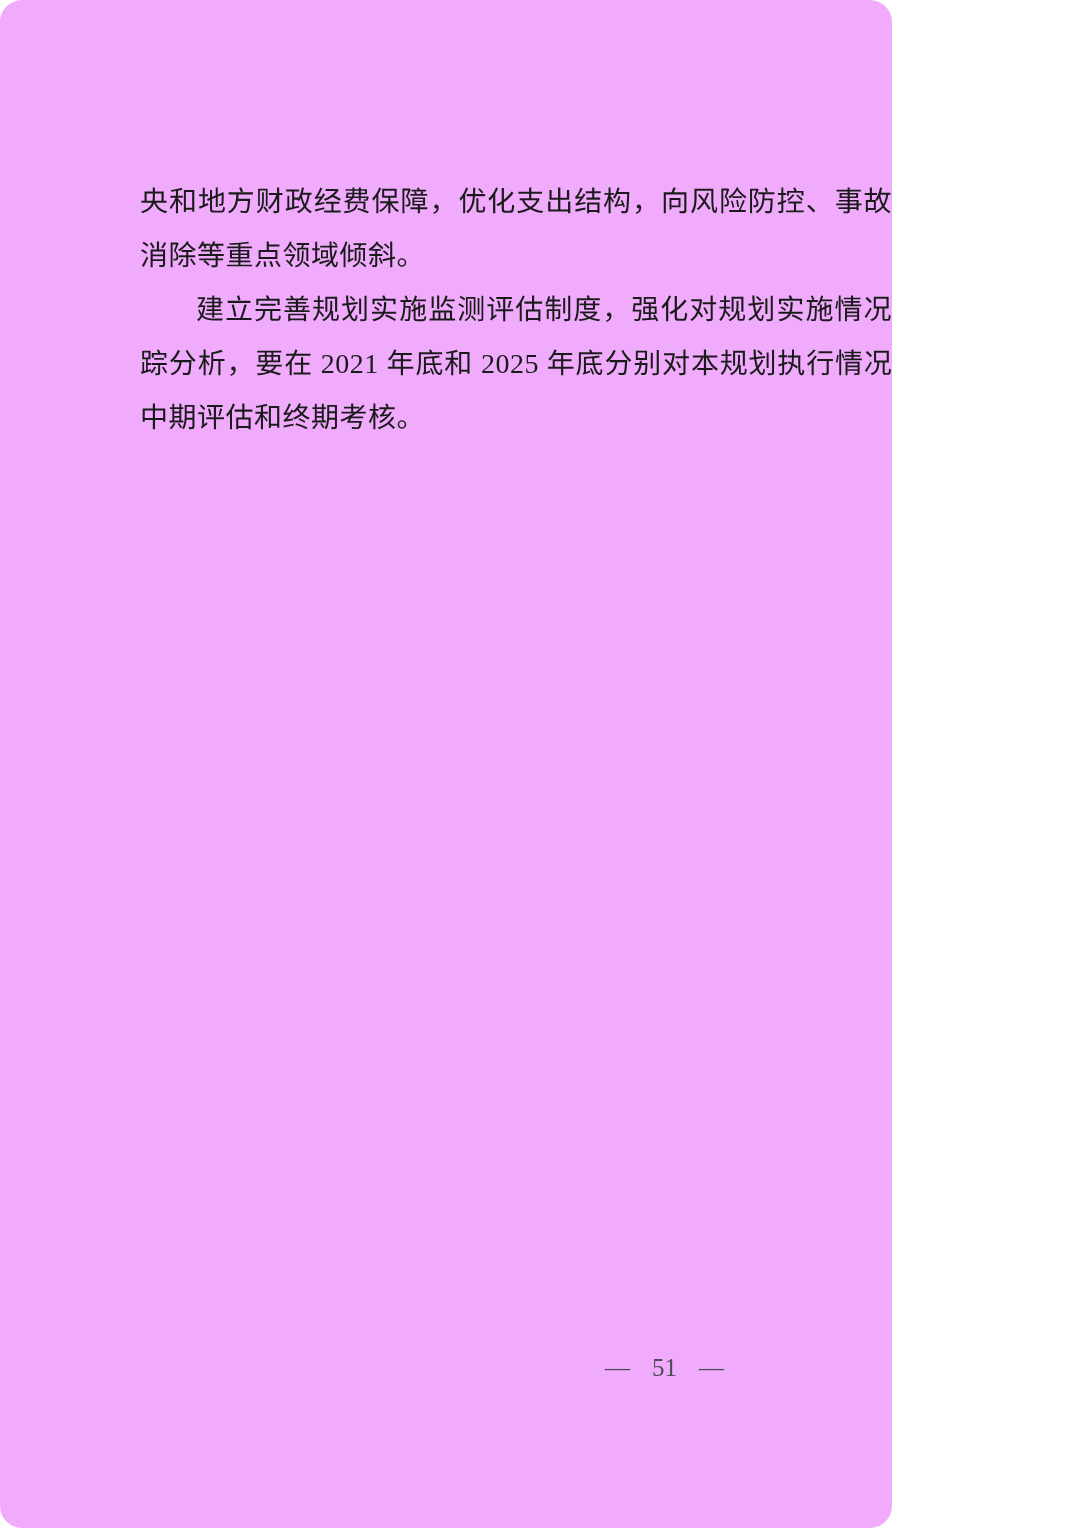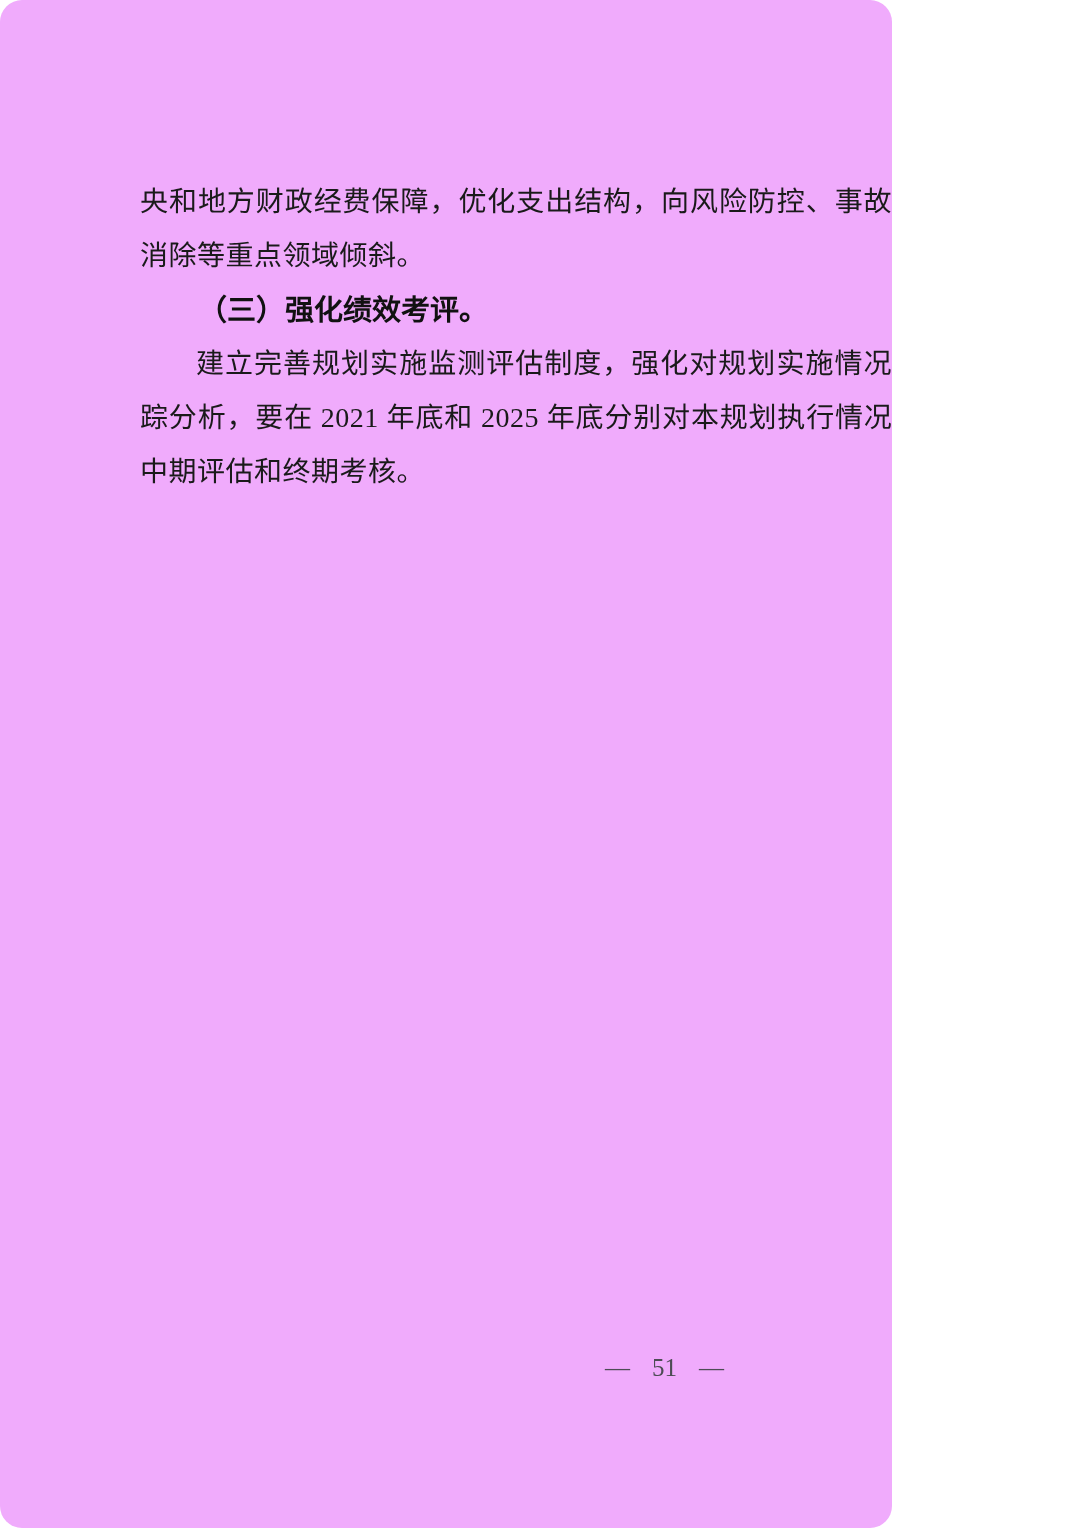--- a/index.html
+++ b/index.html
@@ -68,7 +68,6 @@
 <div class="page">
   <div class="content">
     <p class="para continuation">央和地方财政经费保障，优化支出结构，向风险防控、事故隐患消除等重点领域倾斜。</p>
-    <p class="heading">（三）强化绩效考评。</p>
     <p class="para body-indent">建立完善规划实施监测评估制度，强化对规划实施情况的跟踪分析，要在 2021 年底和 2025 年底分别对本规划执行情况进行中期评估和终期考核。</p>
   </div>
 

